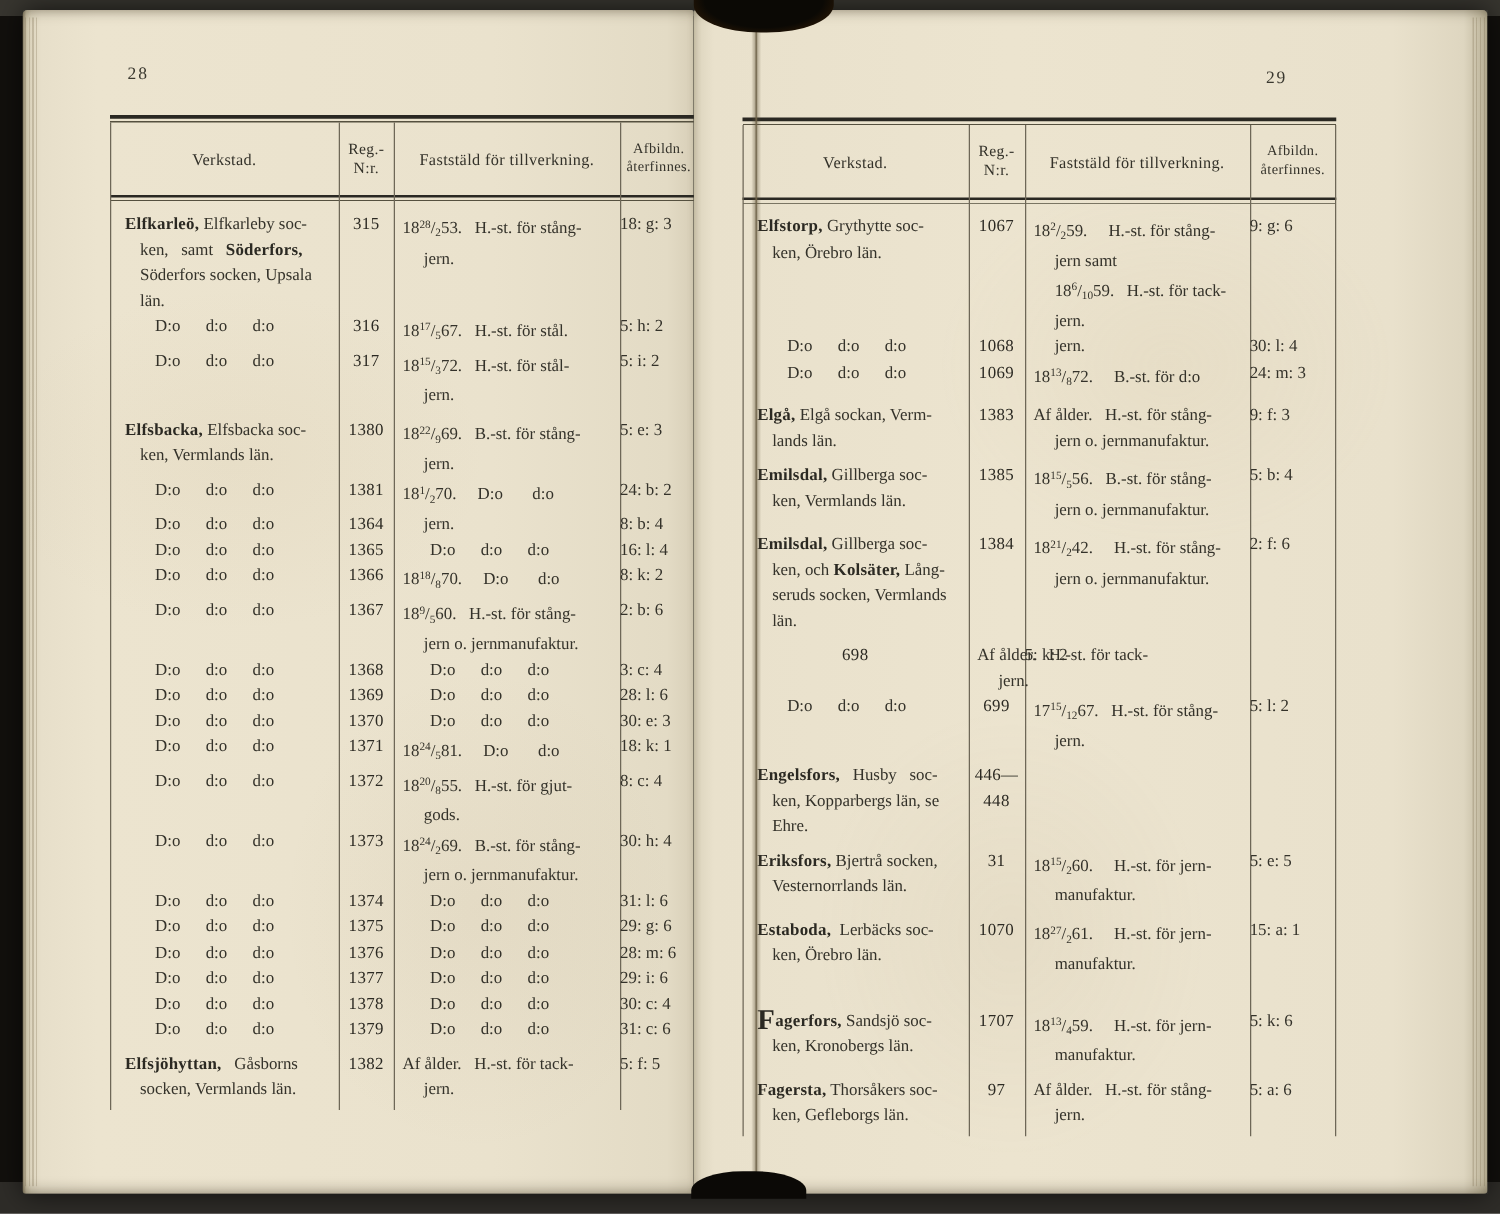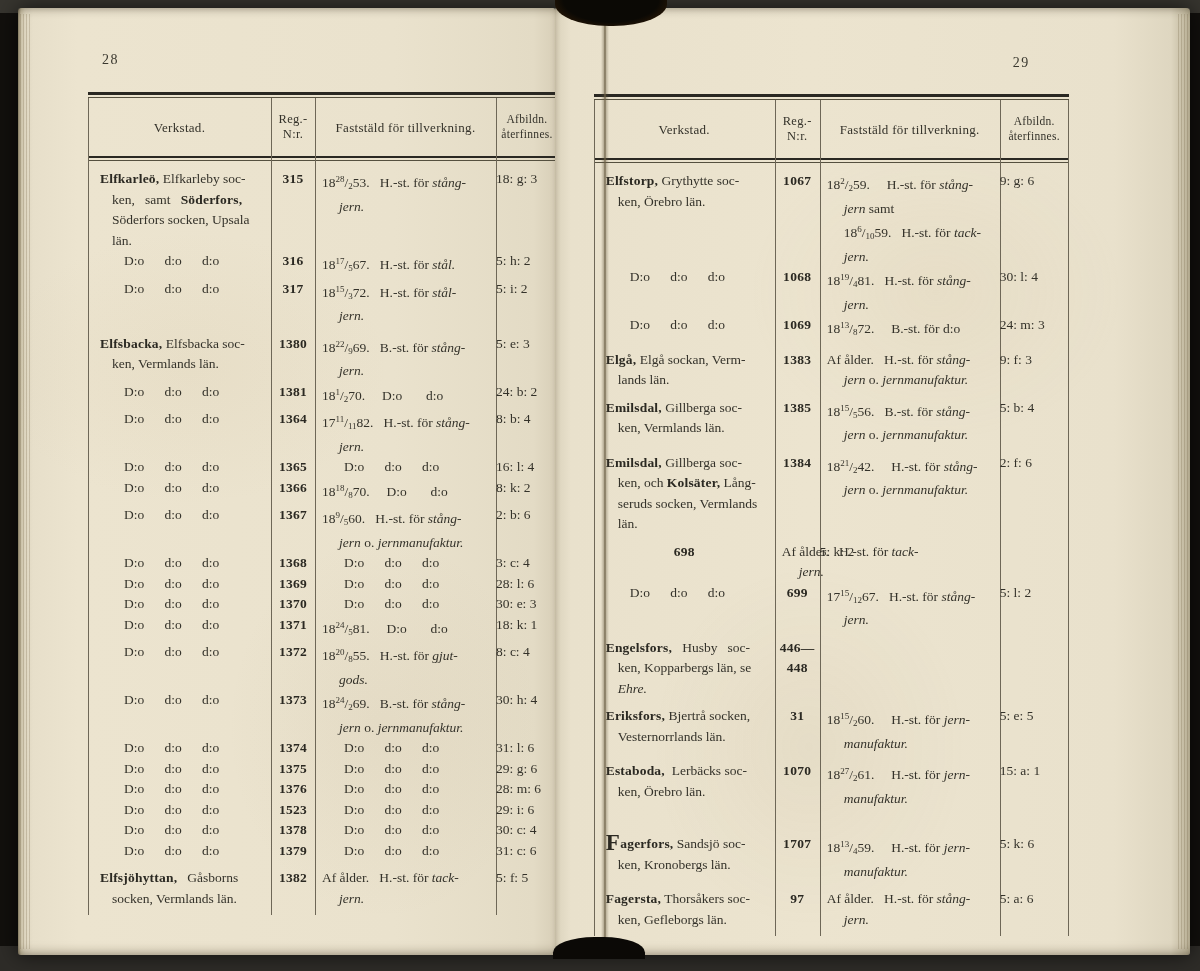--- a/index.html
+++ b/index.html
@@ -69,7 +69,7 @@
   .c-verkstad{padding-left:12px}
   .c-verkstad .cont{padding-left:12px}
   .c-verkstad .ditto{padding-left:24px}
-  .c-reg{text-align:center;font-weight:bold;letter-spacing:.3px;white-space:pre;color:#2b2922}
+  .c-reg{text-align:center;font-weight:normal;letter-spacing:.3px;white-space:pre;color:#2b2922}
   .c-fastst{padding-left:7px}
   .c-fastst .cont{padding-left:17px}
   .c-fastst .ditto{padding-left:22px}

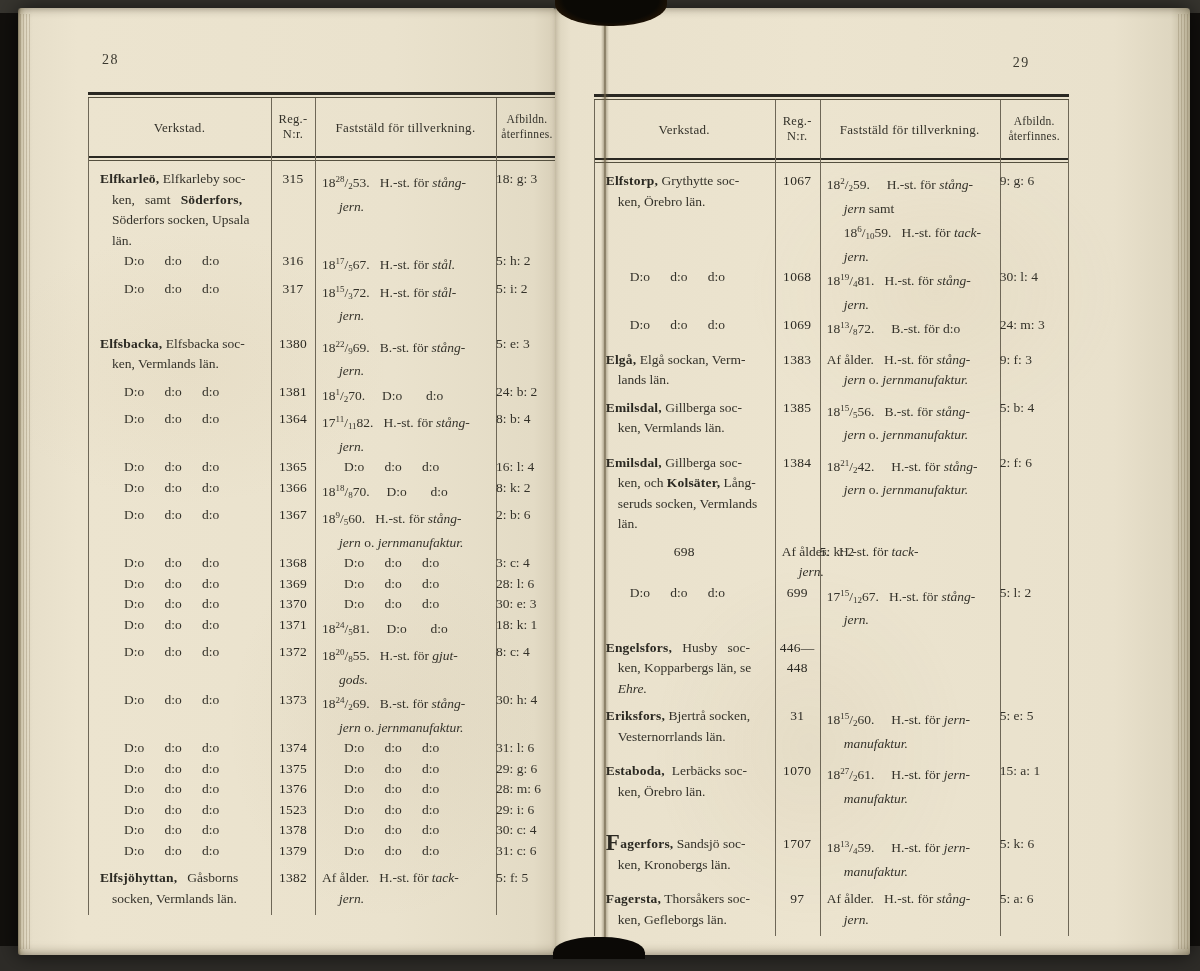--- a/index.html
+++ b/index.html
@@ -76,7 +76,7 @@
   .c-afbild{padding-right:8px;white-space:pre}
 
   .s-b{font-weight:bold;letter-spacing:.2px;color:#2b2922}
-  .s-i{font-style:italic}
+  .s-i{}
   .s-sup{font-size:9px;vertical-align:4.5px}
   .s-sub{font-size:9px;vertical-align:-2.5px}
   .s-drop{font-size:23px;font-weight:bold;line-height:10px;vertical-align:-2px;letter-spacing:.5px;color:#2b2922}

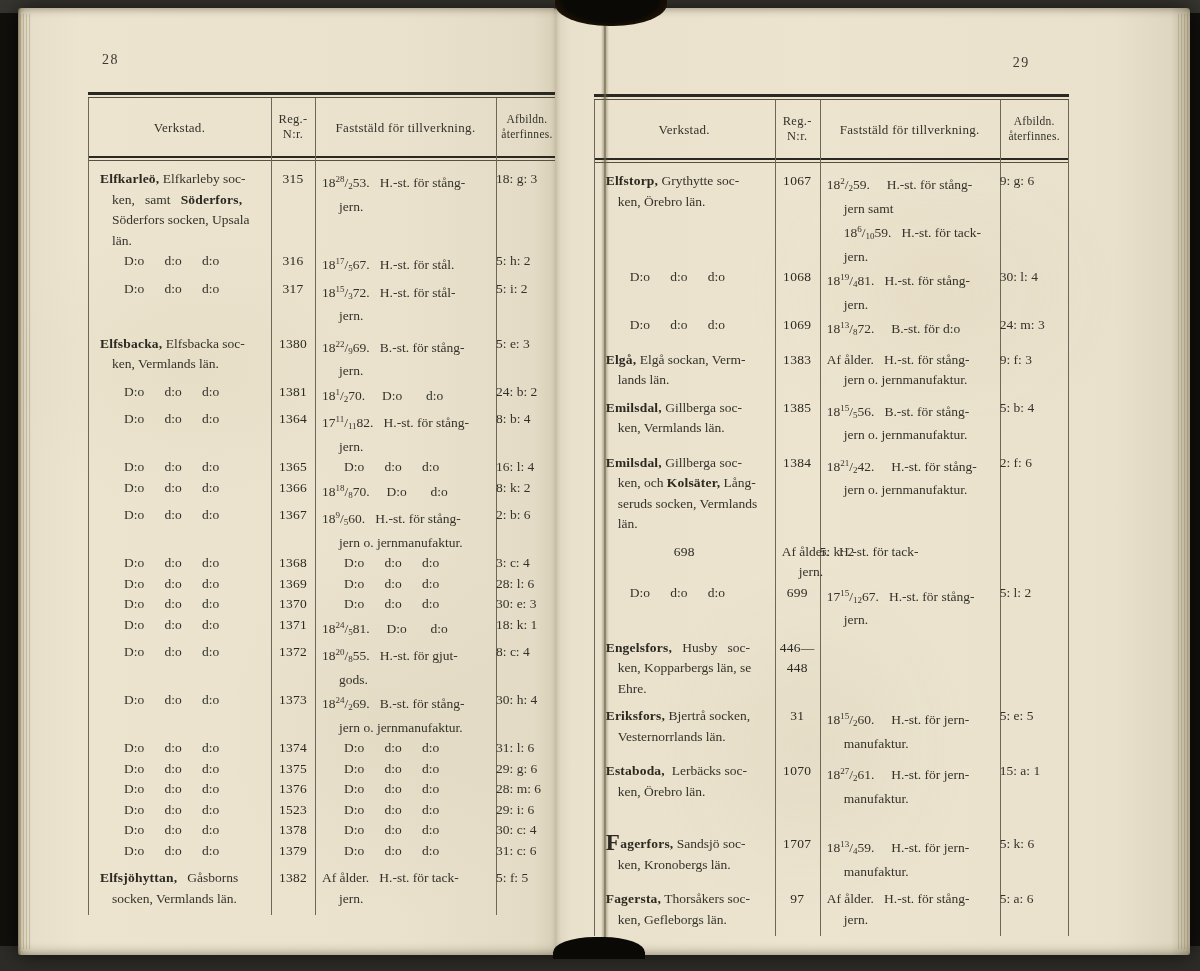--- a/index.html
+++ b/index.html
@@ -398,7 +398,6 @@
             </div>
             <div class="cell c-reg"><div class="rline">1068</div></div>
             <div class="cell c-fastst">
-              <div class="line"><span>18</span><span class="s-sup">19</span><span>/</span><span class="s-sub">4</span><span>81.  H.-st. för </span><span class="s-i">stång-</span></div>
               <div class="line cont"><span class="s-i">jern.</span></div>
             </div>
             <div class="cell c-afbild">30: l: 4</div>

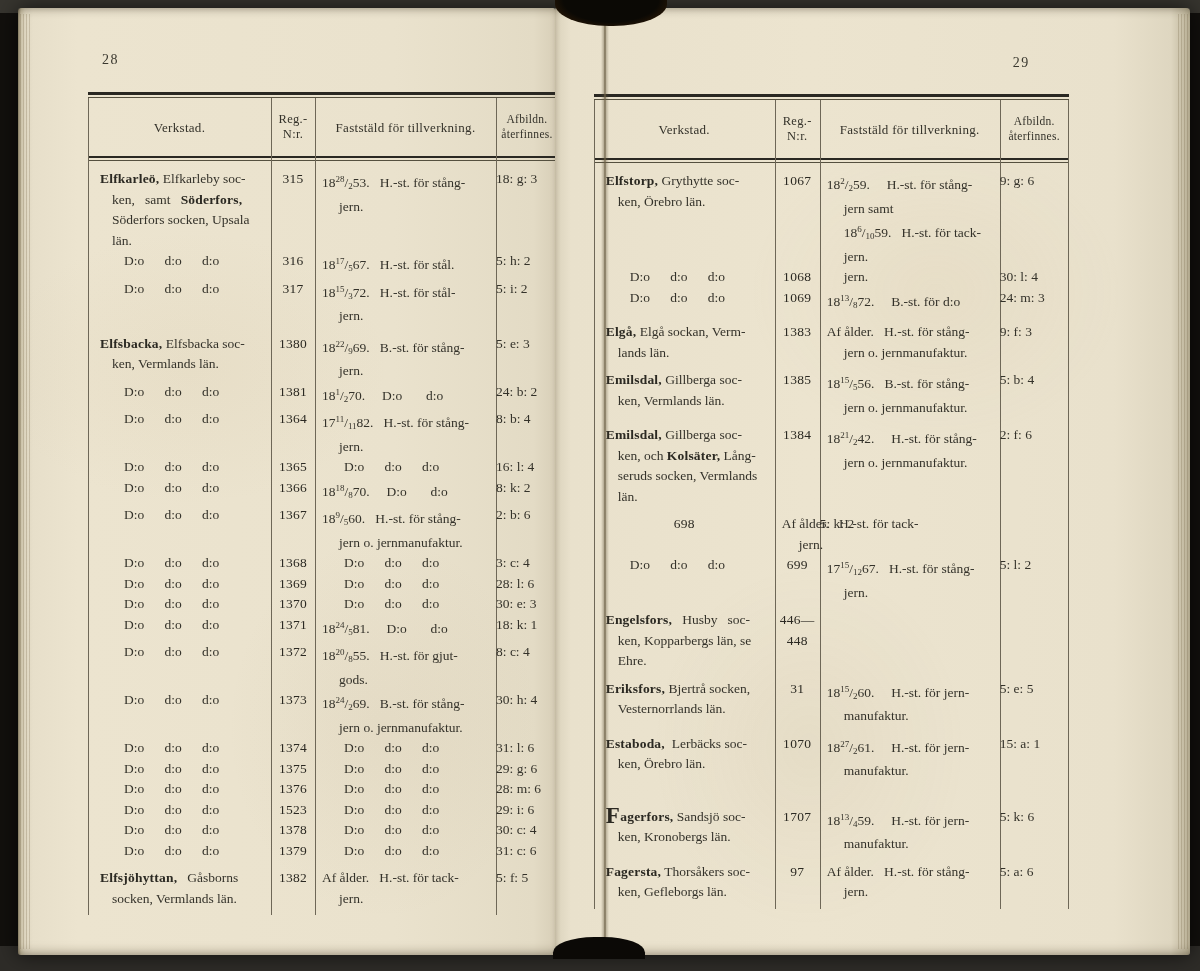--- a/index.html
+++ b/index.html
@@ -176,7 +176,6 @@
             </div>
             <div class="cell c-reg"><div class="rline">1364</div></div>
             <div class="cell c-fastst">
-              <div class="line"><span>17</span><span class="s-sup">11</span><span>/</span><span class="s-sub">11</span><span>82.  H.-st. för </span><span class="s-i">stång-</span></div>
               <div class="line cont"><span class="s-i">jern.</span></div>
             </div>
             <div class="cell c-afbild">8: b: 4</div>

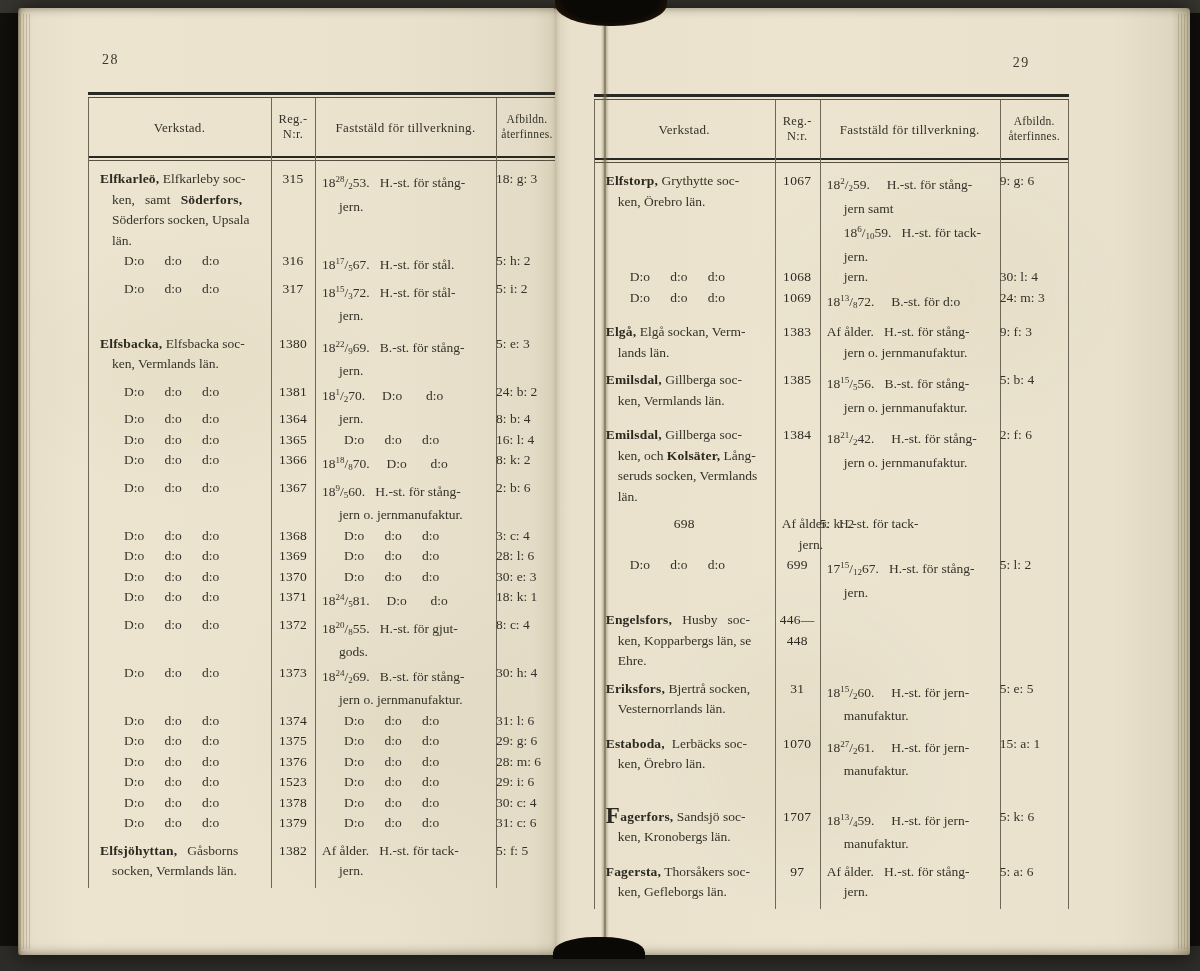--- a/index.html
+++ b/index.html
@@ -307,7 +307,7 @@
             <div class="cell c-verkstad">
               <div class="line ditto"><span>D:o  d:o  d:o</span></div>
             </div>
-            <div class="cell c-reg"><div class="rline">1523</div></div>
+            <div class="cell c-reg"><div class="rline">1377</div></div>
             <div class="cell c-fastst">
               <div class="line ditto"><span>D:o  d:o  d:o</span></div>
             </div>

